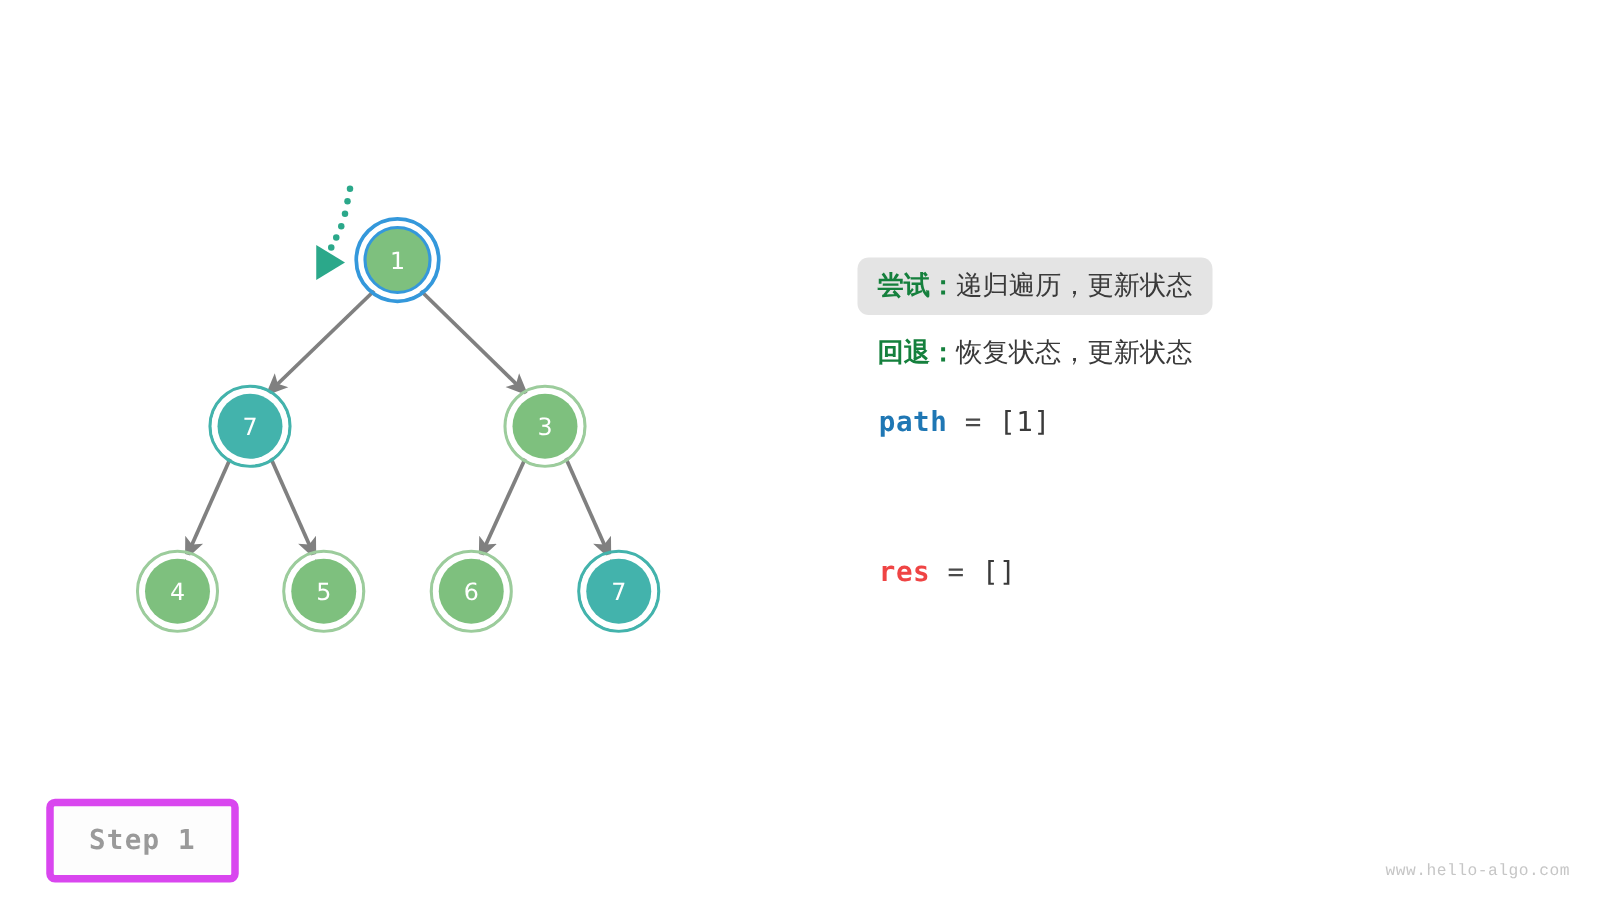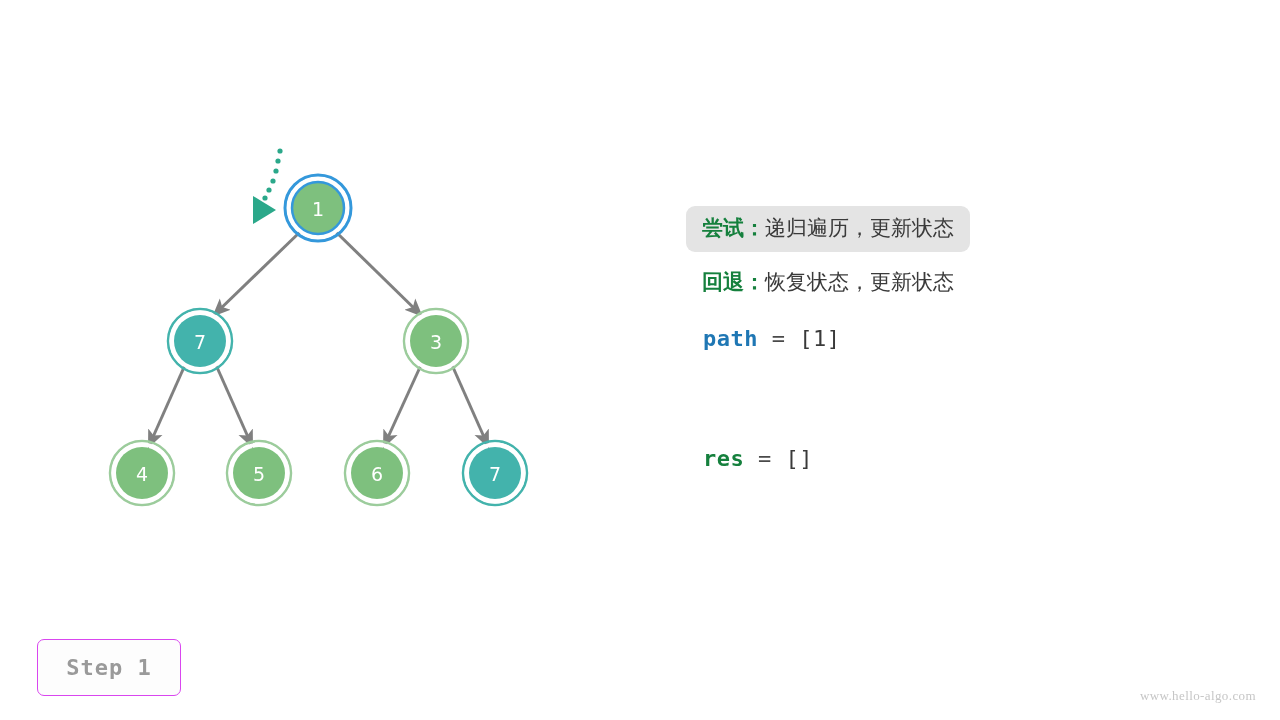--- a/index.html
+++ b/index.html
@@ -81,7 +81,7 @@
   #res-line  { position: absolute; left: 17px; top: 240px; }
 
   .var-path { color: #1f77b4; font-weight: bold; }
-  .var-res  { color: #15803d; font-weight: bold; }
+  .var-res  { color: #ef4444; font-weight: bold; }
   .eq       { color: #4a4a4a; }
   .val      { color: #3a3a3a; }
 

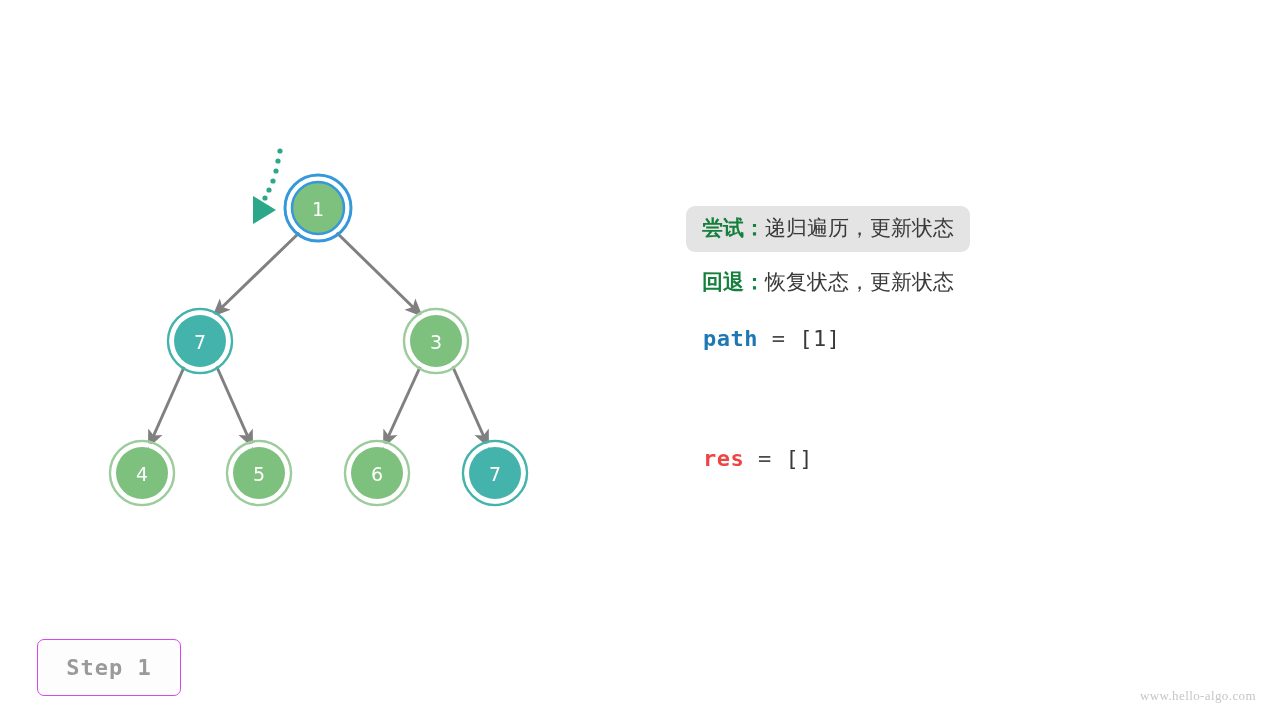--- a/index.html
+++ b/index.html
@@ -92,7 +92,7 @@
     top: 639px;
     width: 142px;
     height: 55px;
-    border: 1px solid #d946ef;
+    border: 6px solid #d946ef;
     border-radius: 7px;
     background: #fdfdfd;
     display: flex;

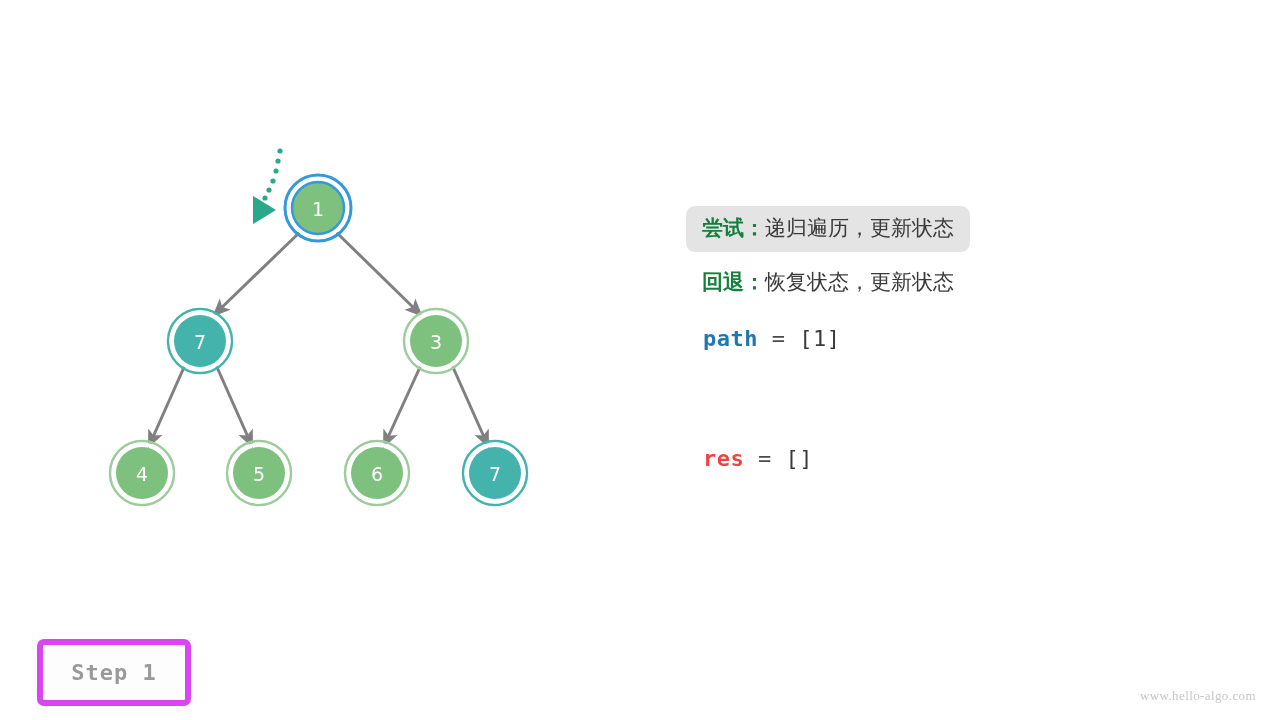--- a/index.html
+++ b/index.html
@@ -112,7 +112,7 @@
     position: absolute;
     right: 24px;
     bottom: 16px;
-    font-family: Liberation Serif, serif;
+    font-family: Liberation Mono, monospace;
     font-size: 13px;
     color: #c6c6c6;
     letter-spacing: 0.4px;

